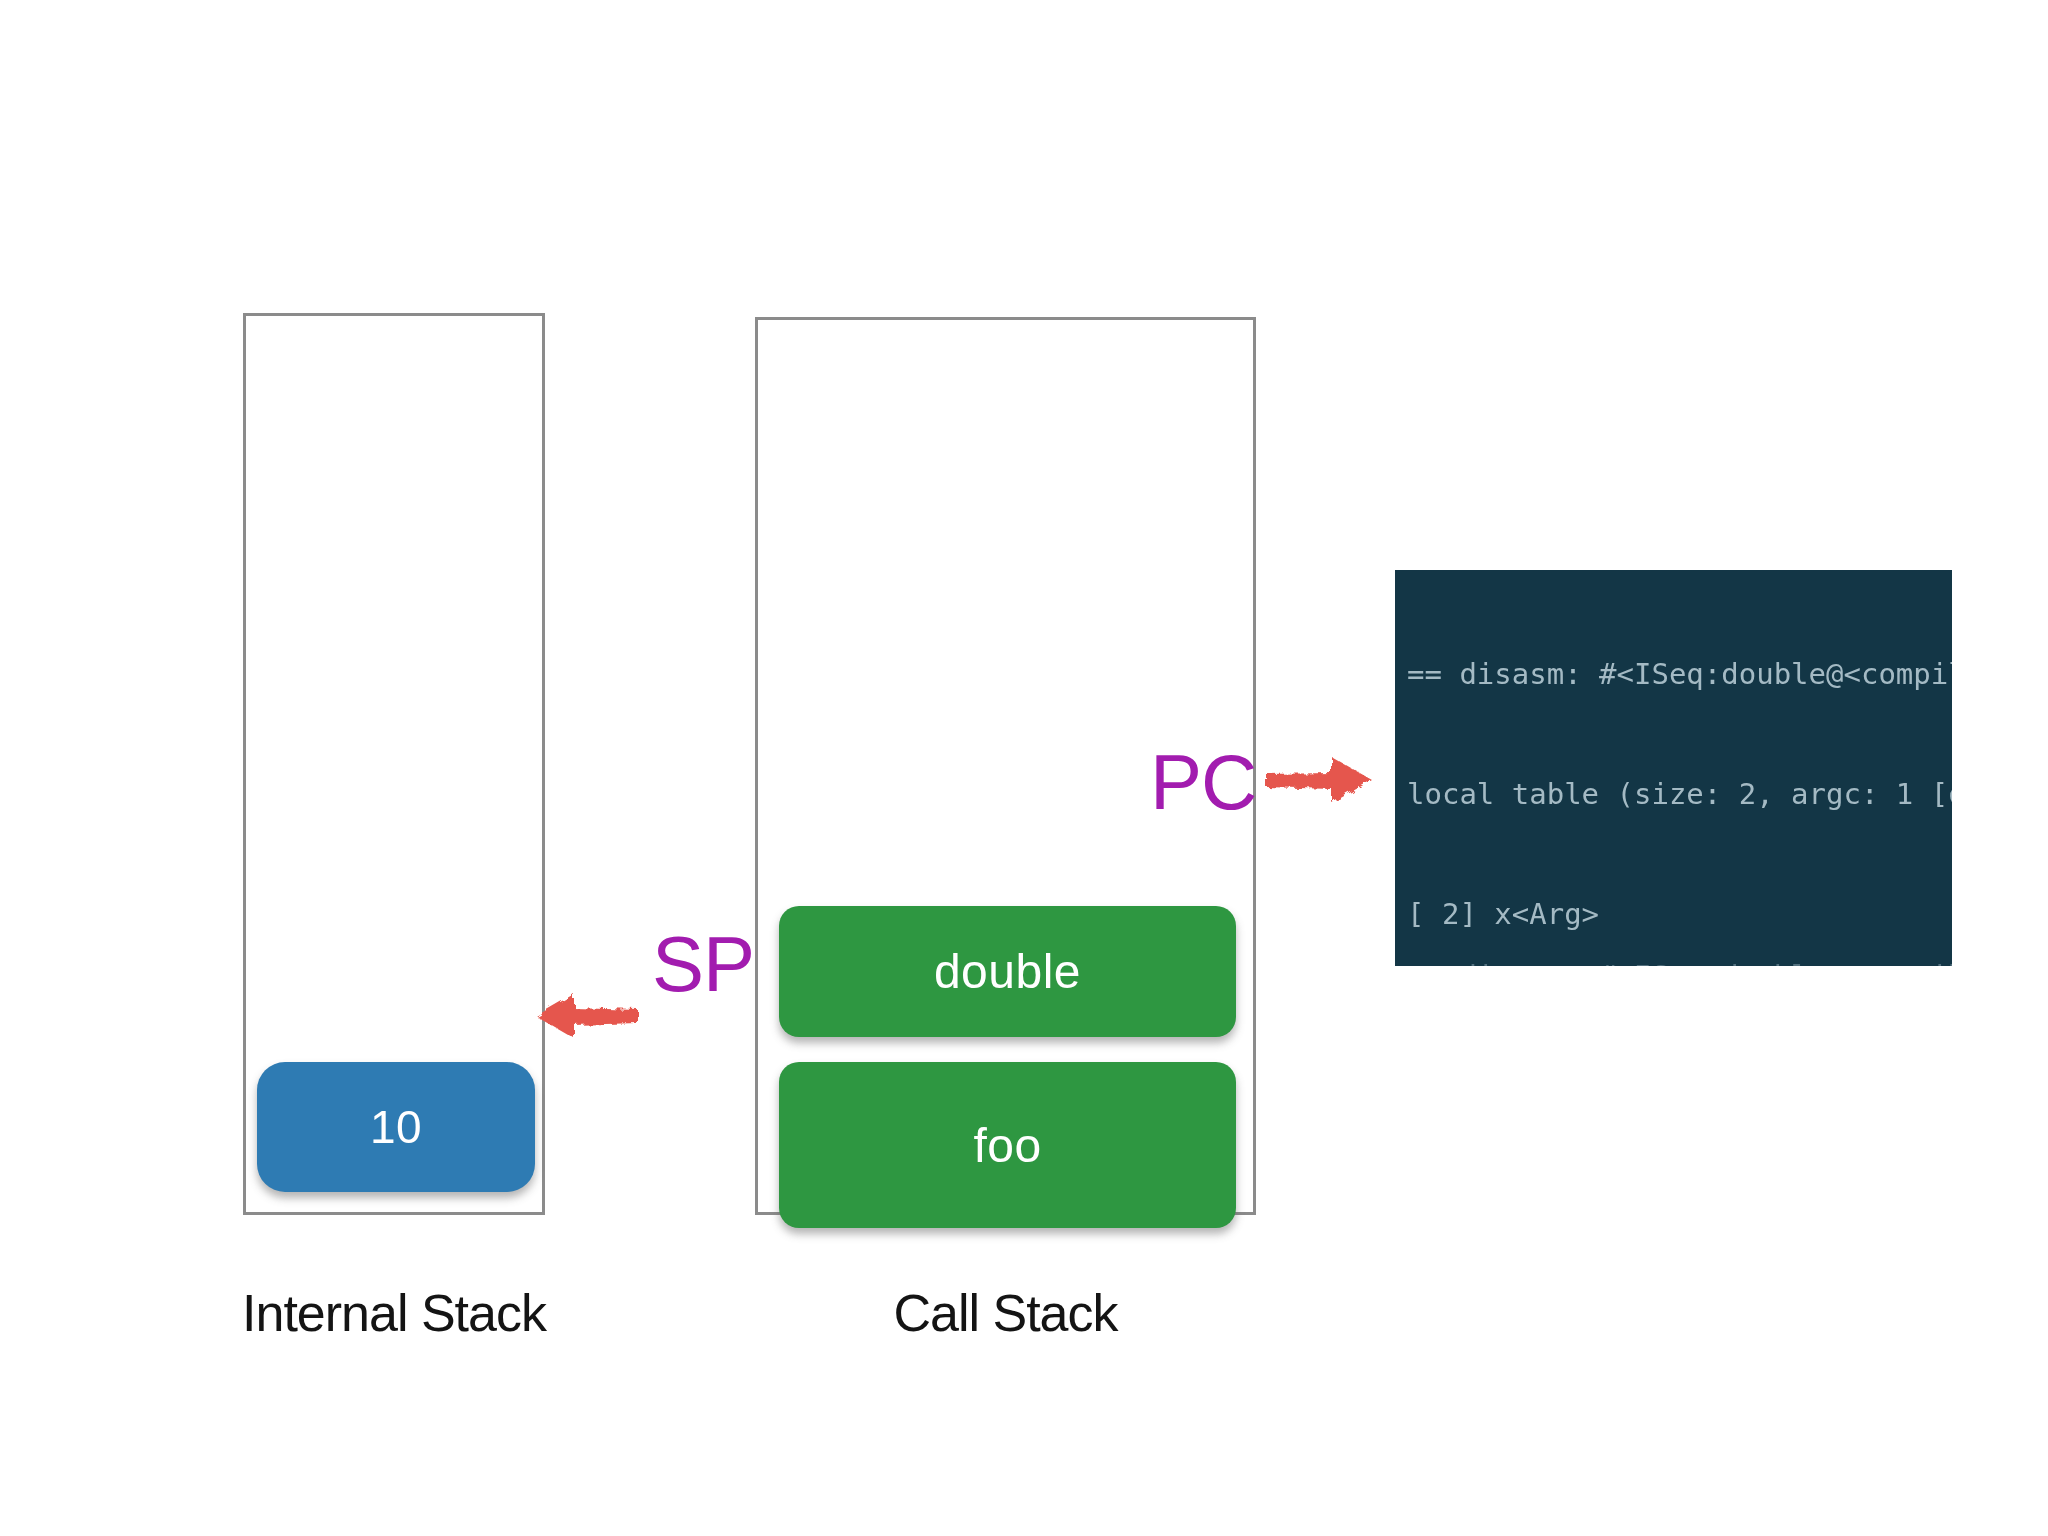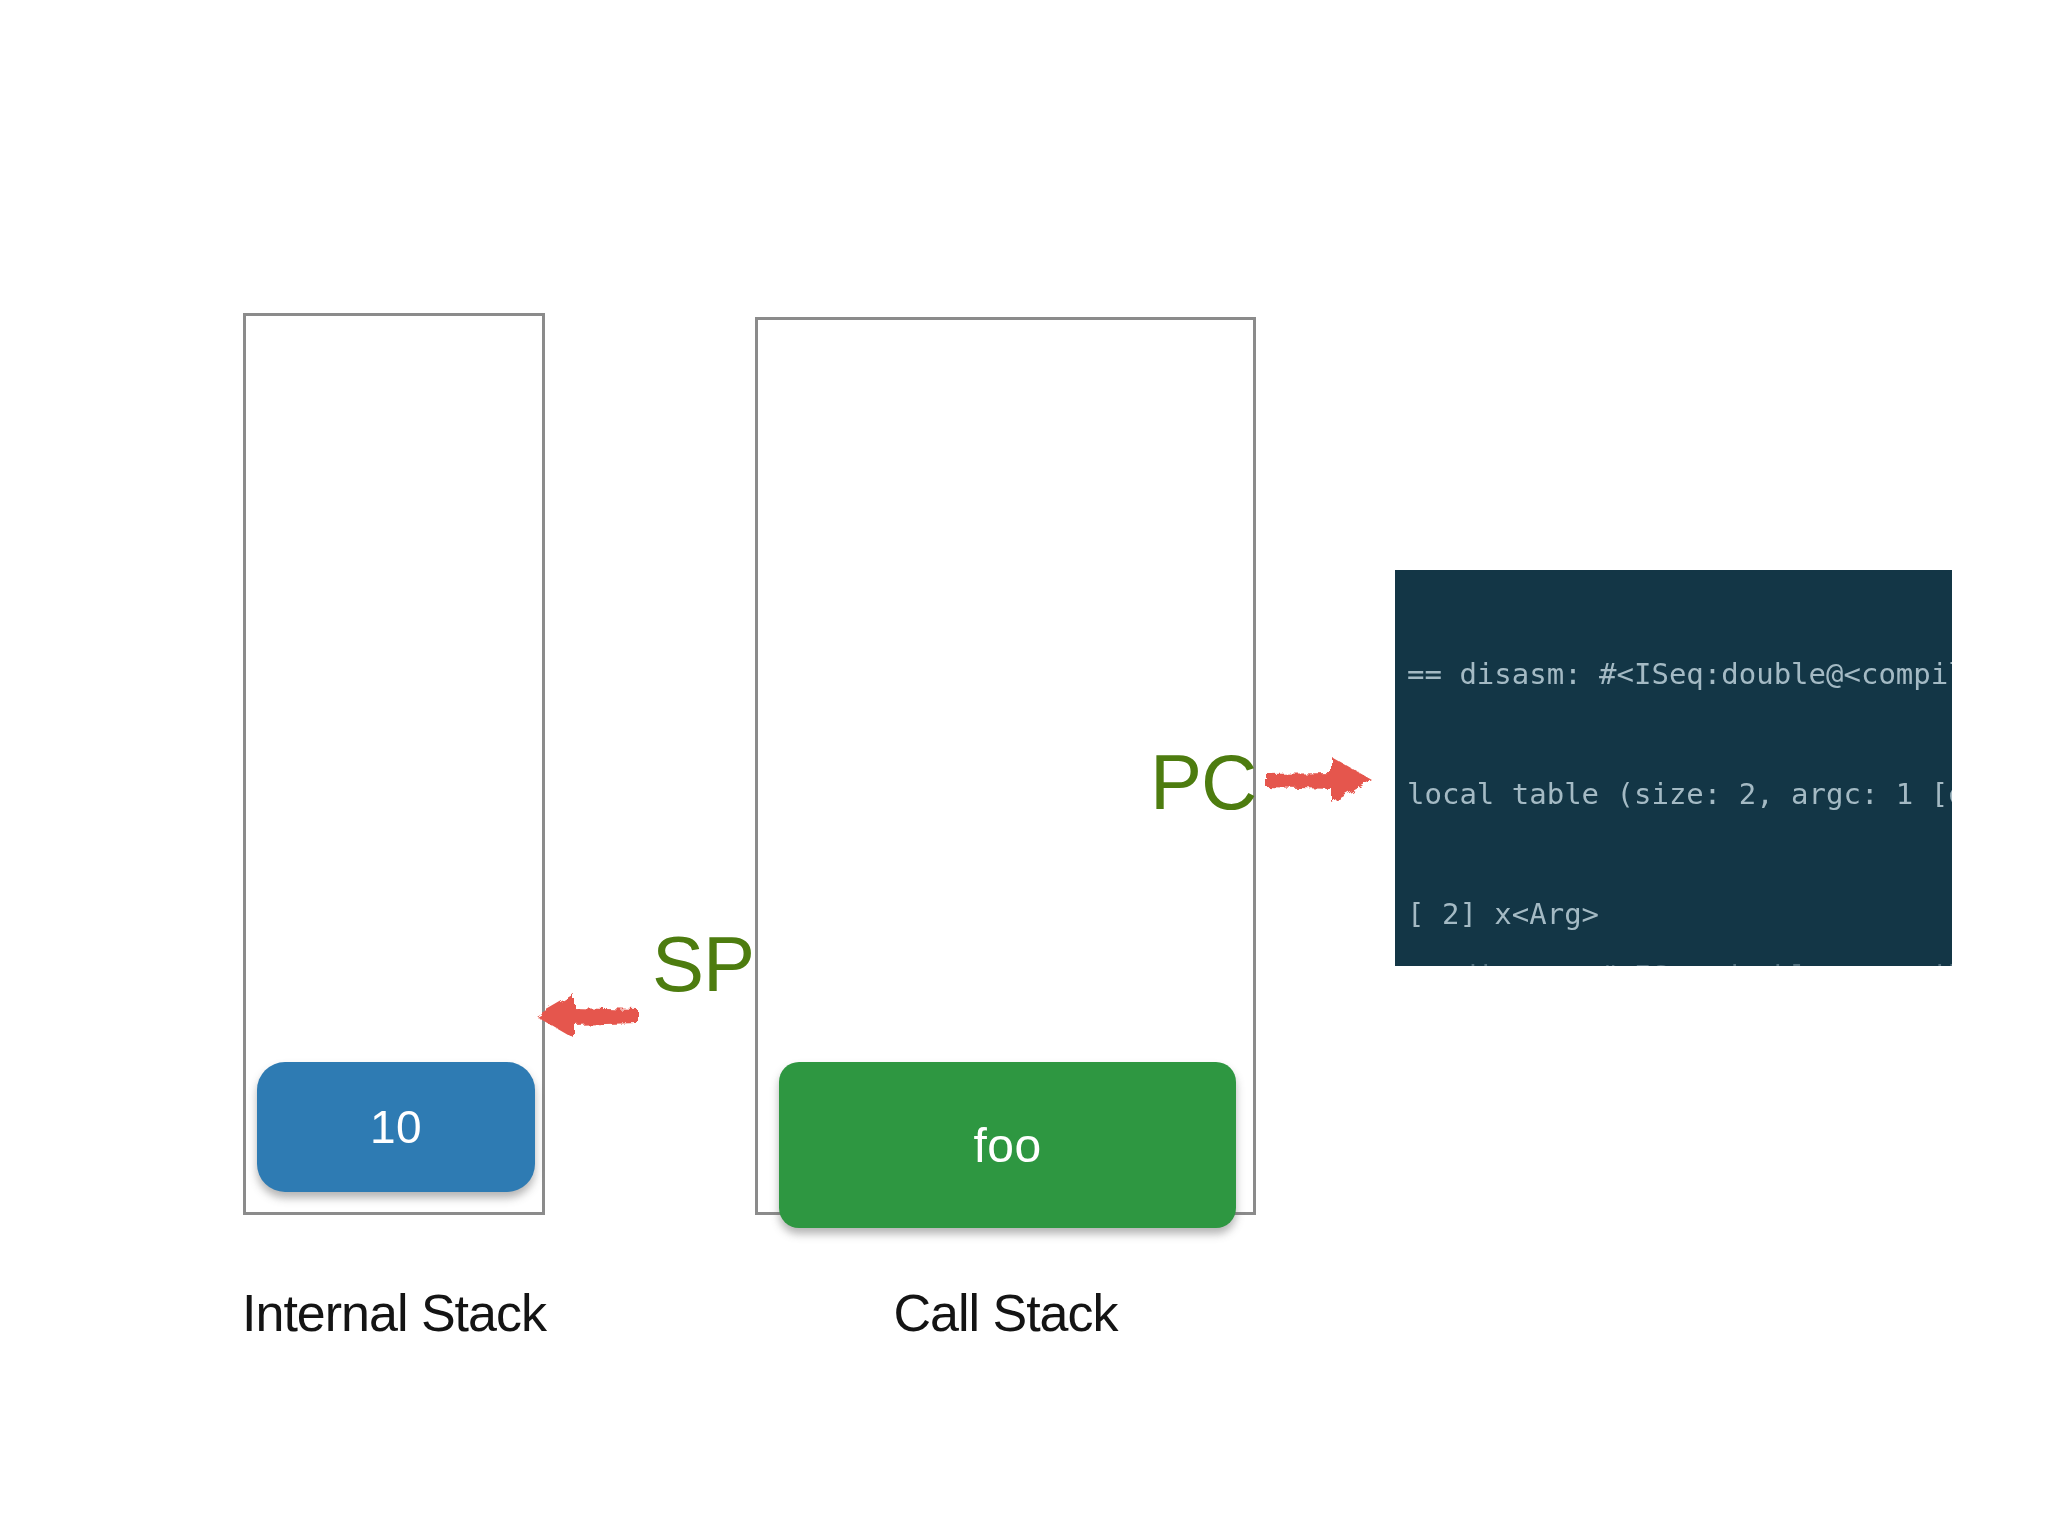--- a/index.html
+++ b/index.html
@@ -38,7 +38,7 @@
 
   
   .ptr-label{
-    position:absolute;font-size:78px;font-weight:300;color:#4d7c0f;line-height:80px;
+    position:absolute;font-size:78px;font-weight:300;color:#a21caf;line-height:80px;
     letter-spacing:-1px;
   }
   .ptr-sp{left:652px;top:924px;}

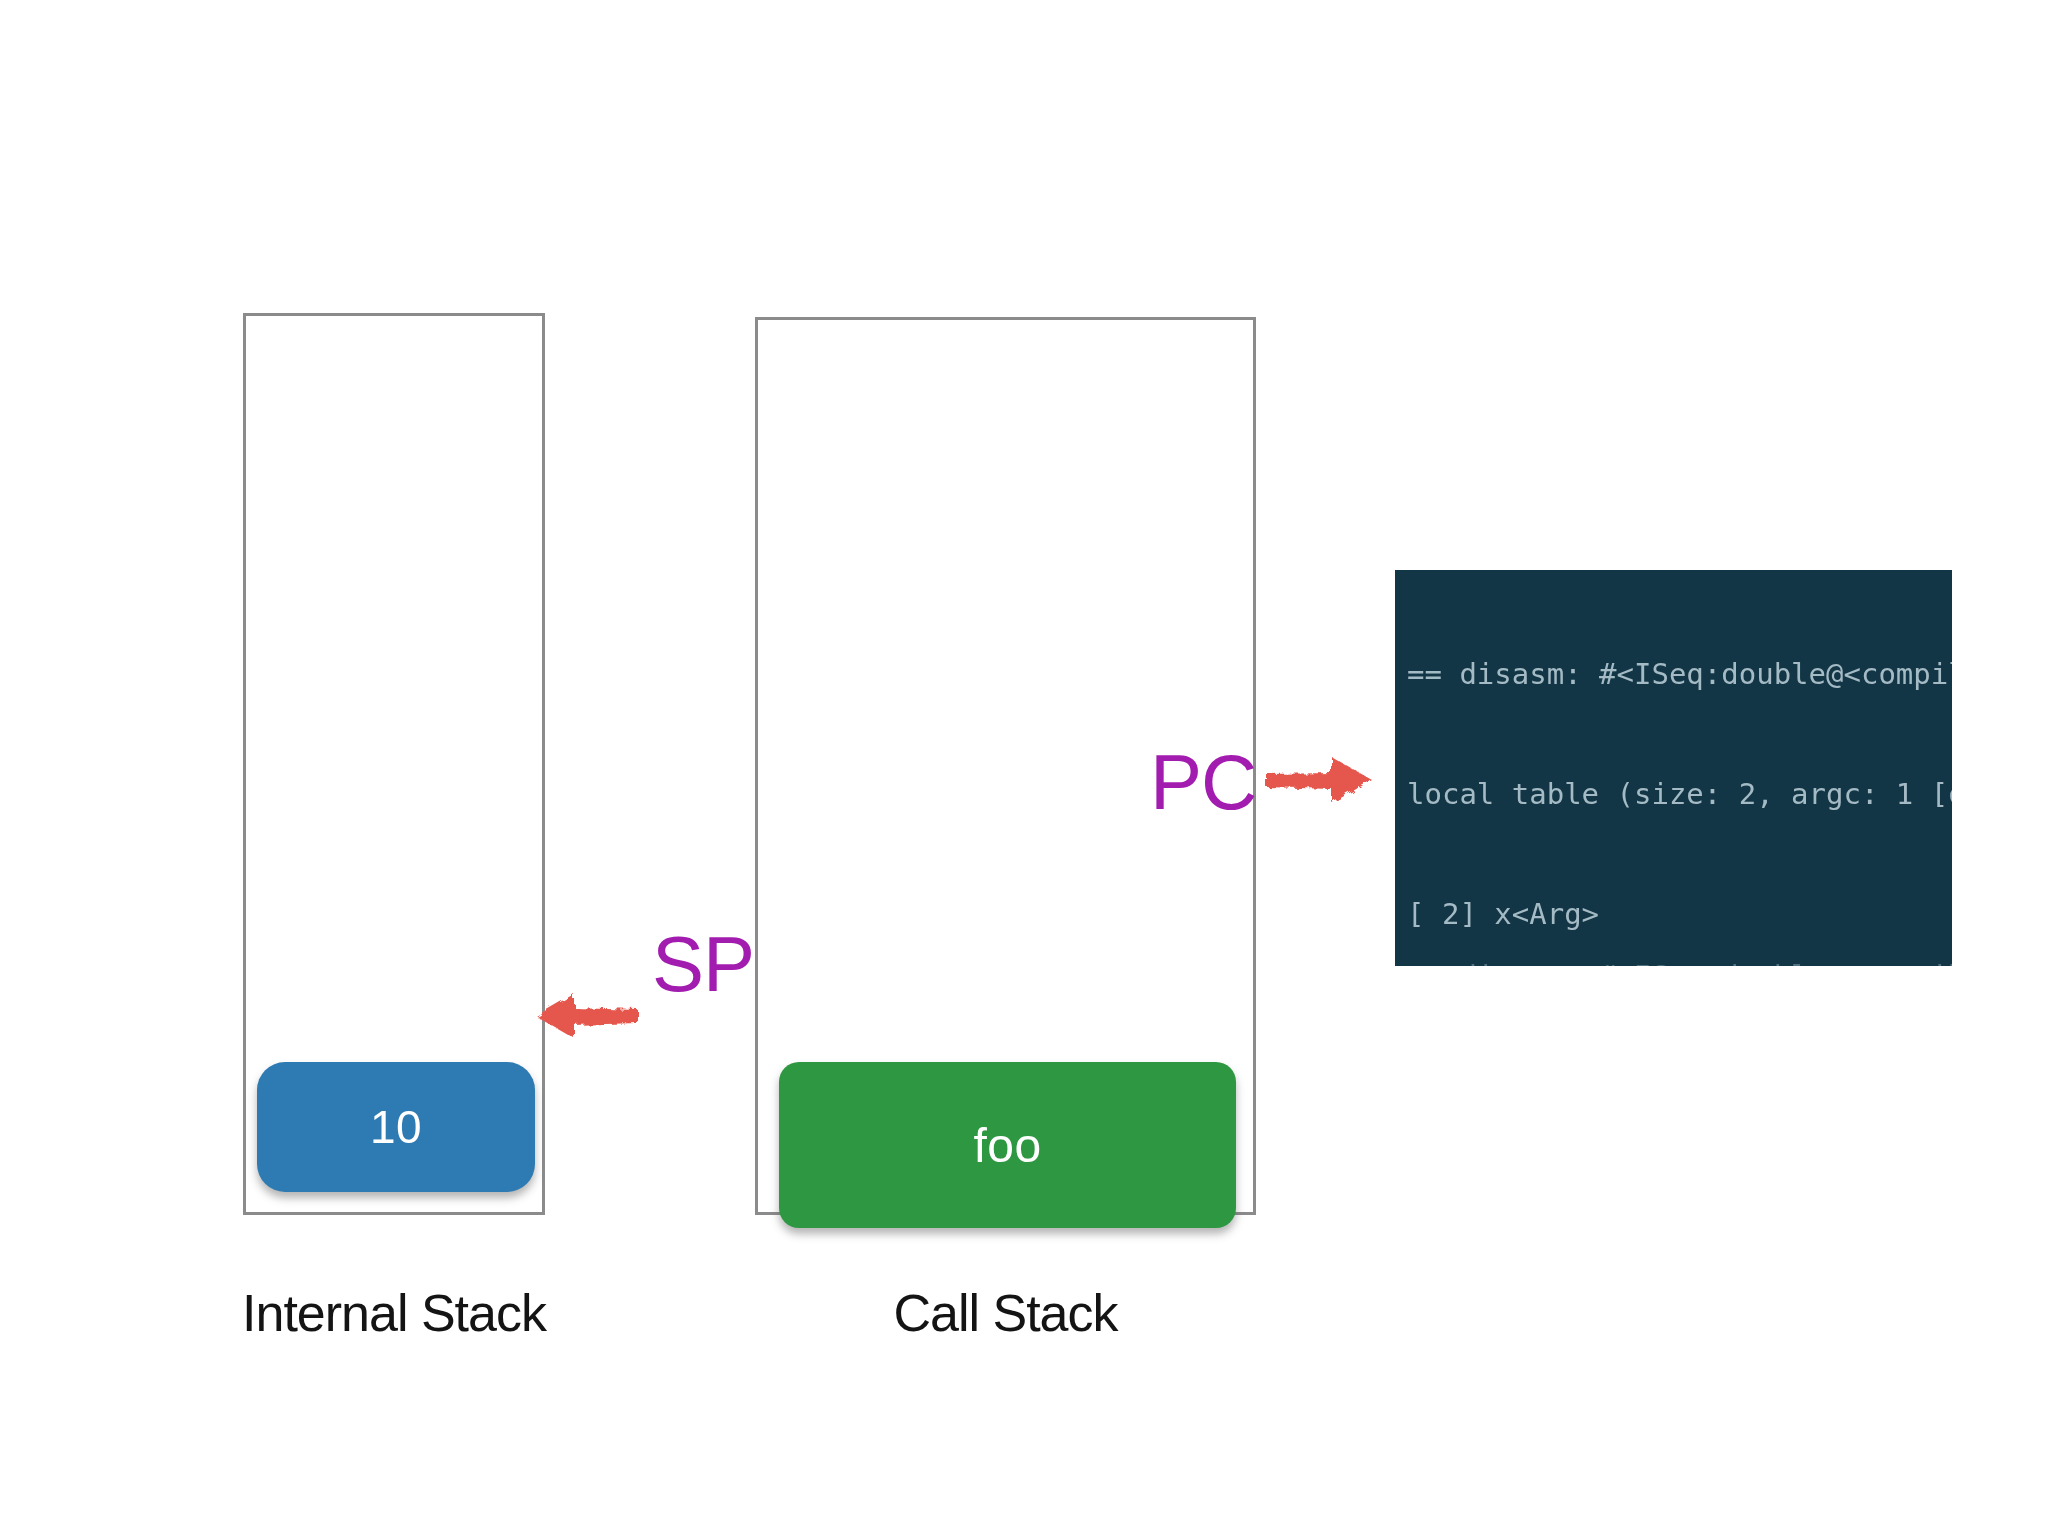--- a/index.html
+++ b/index.html
@@ -74,6 +74,7 @@
   <div class="stack-label label-internal">Internal Stack</div>
 
   <div class="stack-box box-call"></div>
+  <div class="stack-item frame frame-double">double</div>
   <div class="stack-item frame frame-foo">foo</div>
   <div class="stack-label label-call">Call Stack</div>
 

